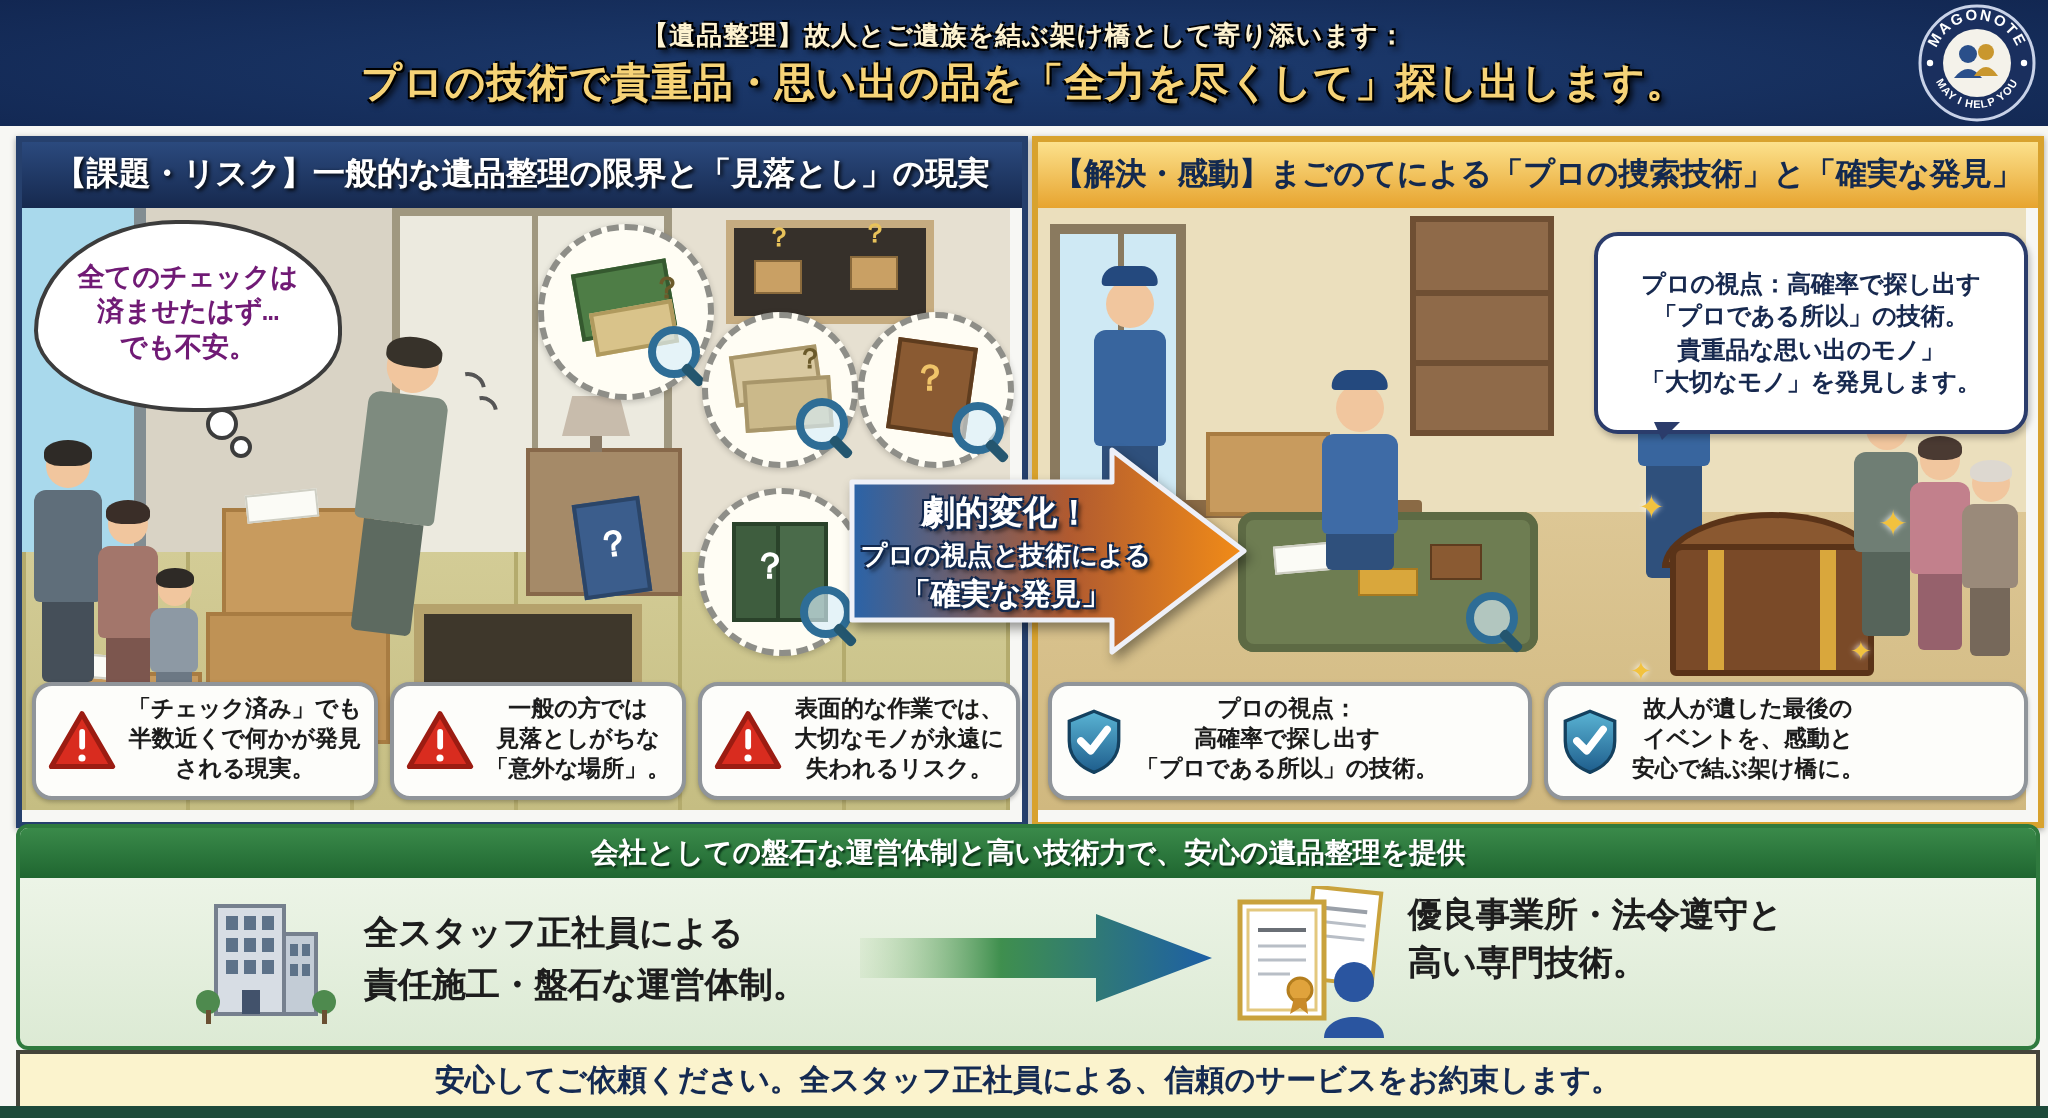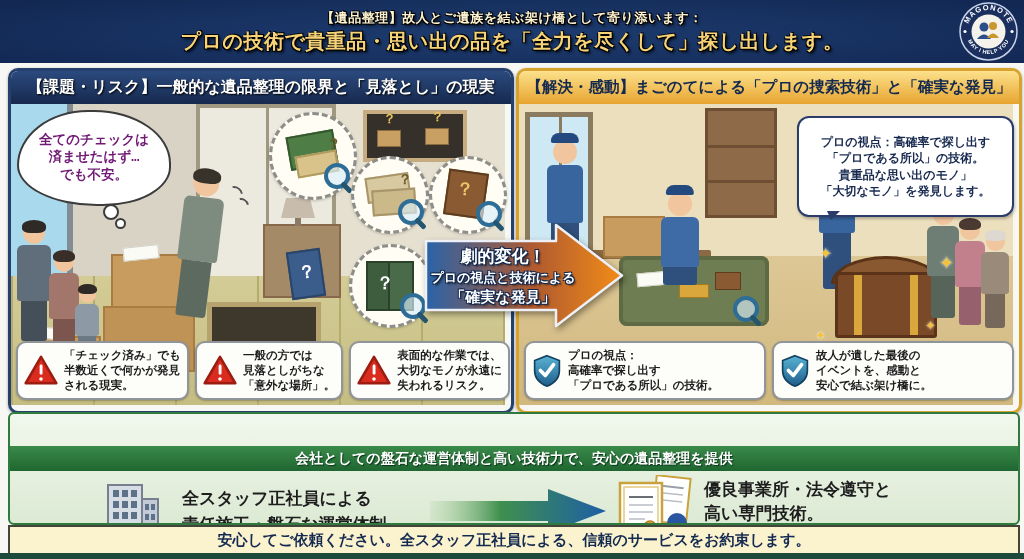--- a/index.html
+++ b/index.html
@@ -17,7 +17,7 @@
   .logo-badge{position:absolute;right:6px;top:2px;width:59px;height:59px;z-index:5;}
 
   
-  .panel{position:absolute;top:68px;width:500px;height:340px;border-radius:10px;overflow:hidden;
+  .panel{position:absolute;top:68px;width:500px;height:340px;border-radius:0;overflow:hidden;
     box-shadow:0 1px 3px rgba(0,0,0,.35);}
   .panel.left{left:8px;border:3px solid #26406d;}
   .panel.right{left:516px;border:3px solid #d8a22e;}

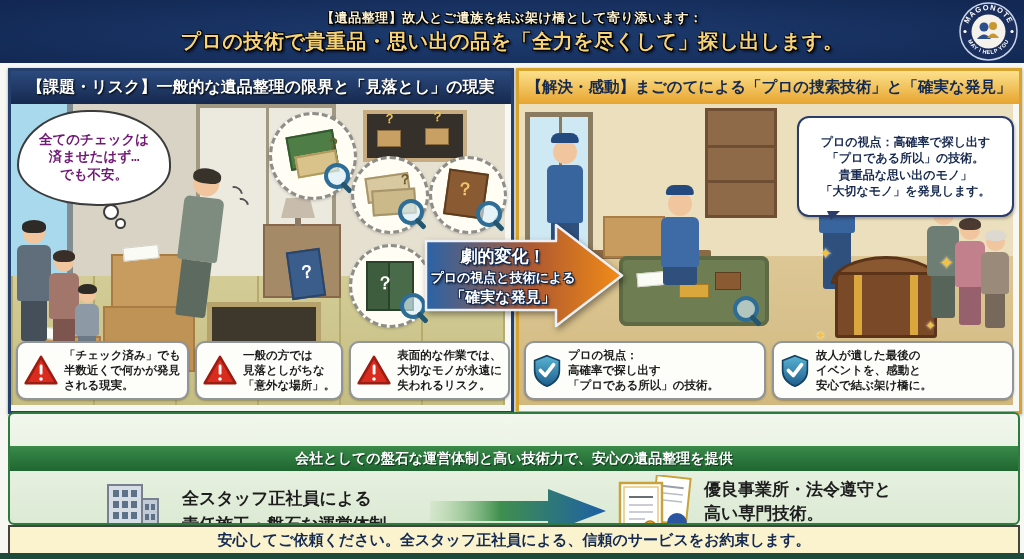--- a/index.html
+++ b/index.html
@@ -103,7 +103,7 @@
   
   .callout-row{position:absolute;left:5px;right:5px;bottom:5px;display:flex;gap:6px;z-index:25;}
   .callout{flex:1;background:#fdfdfa;border:2px solid #90959a;border-radius:10px;padding:5px 6px;
-    display:flex;align-items:center;gap:6px;box-shadow:0 1px 2px rgba(0,0,0,.25);}
+    display:flex;align-items:center;gap:6px;box-shadow:0 1px 2px rgba(0,0,0,.25);text-align:center;}
   .callout .ctext{font-size:11.5px;font-weight:bold;color:#1c1c1c;line-height:1.3;}
   .callout .ctext div{white-space:nowrap;}
 

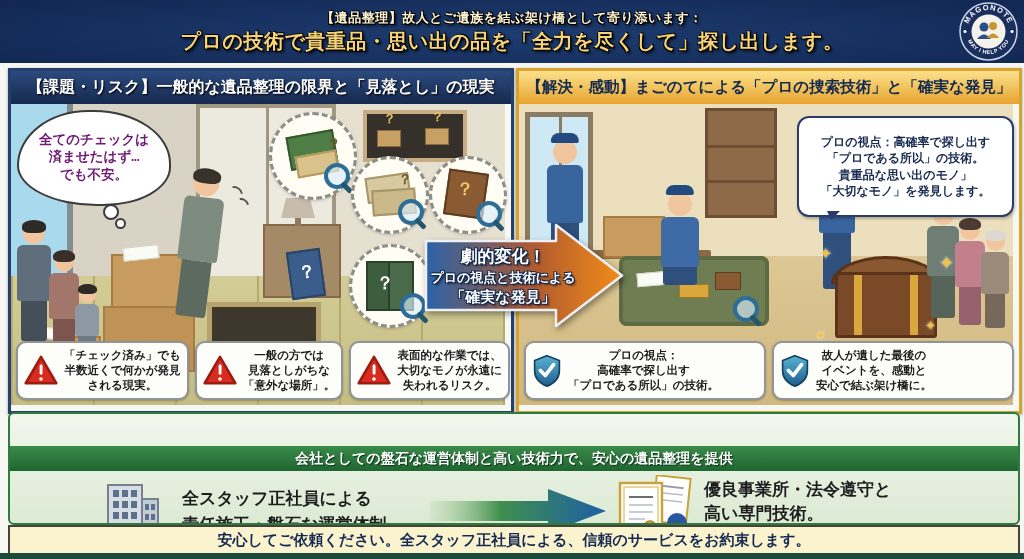--- a/index.html
+++ b/index.html
@@ -121,7 +121,7 @@
   .bottom-section{position:absolute;left:8px;top:412px;width:1008px;height:109px;border:2px solid #2f7a3e;
     border-radius:6px;background:linear-gradient(180deg,#f1f7ec,#dcead4);overflow:hidden;}
   .bottom-title{height:25px;background:linear-gradient(180deg,#3a8a4a,#1f6630);color:#fff;font-size:14px;
-    font-weight:bold;display:flex;align-items:center;justify-content:center;text-shadow:1px 1px 1px #0a3317;margin-top:32px;}
+    font-weight:bold;display:flex;align-items:center;justify-content:center;text-shadow:1px 1px 1px #0a3317;}
   .bottom-content{position:relative;height:82px;}
   .btext{position:absolute;font-size:17px;font-weight:bold;color:#1d1d1d;line-height:1.5;}
   .footer-bar{position:absolute;left:8px;top:525px;width:1008px;height:26px;background:#fbf3cd;

